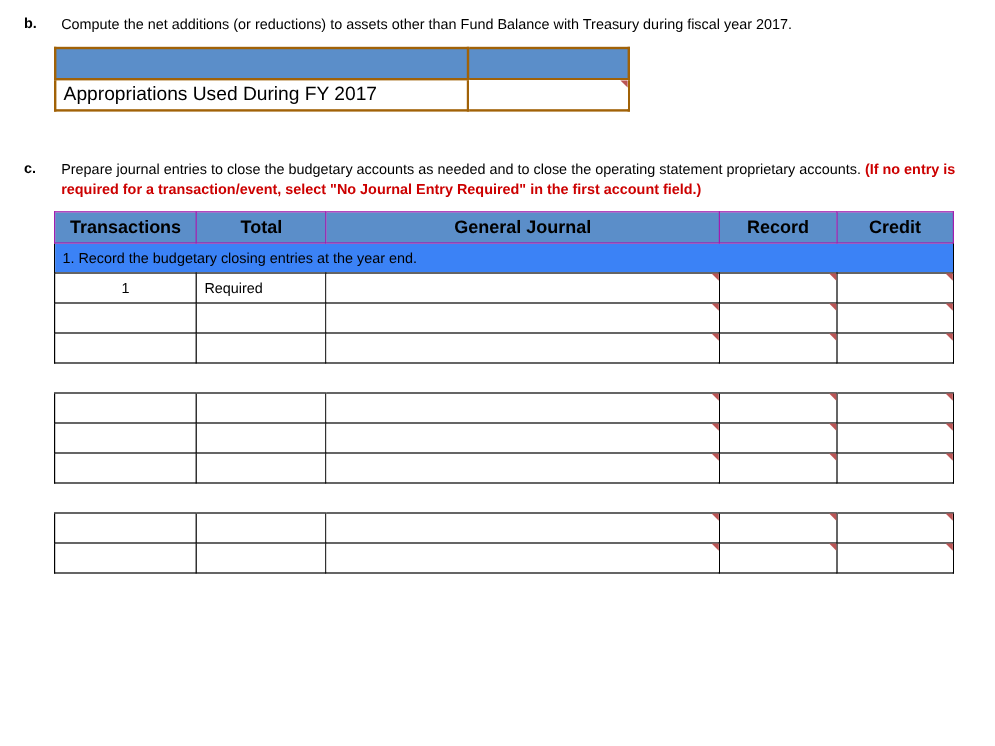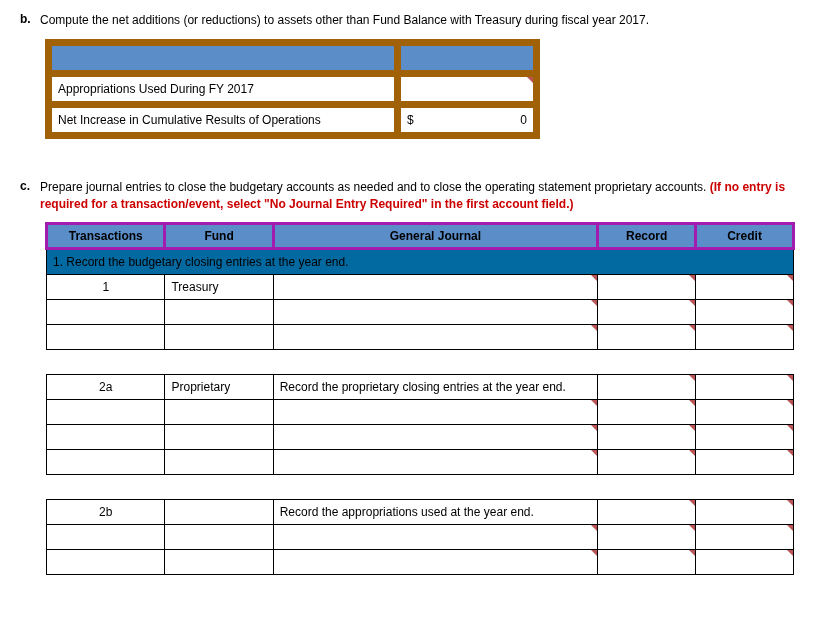--- a/index.html
+++ b/index.html
@@ -23,6 +23,7 @@
   }
   .q-text {
     line-height: 1.4;
+    margin-left: 11px;
   }
   .red-text { color: #c00; font-weight: bold; }
 

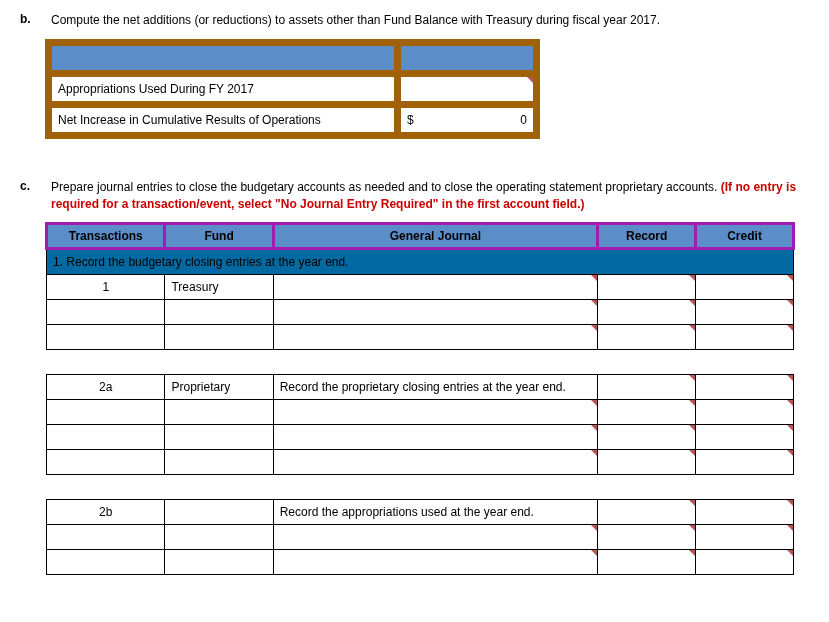--- a/index.html
+++ b/index.html
@@ -35,9 +35,9 @@
     margin-bottom: 40px;
   }
   .table-b td, .table-b th {
-    border: 7px solid #a16207;
+    border: 2px solid #a16207;
     padding: 3px 6px;
-    font-size: 12px;
+    font-size: 16px;
     text-align: left;
     height: 18px;
   }

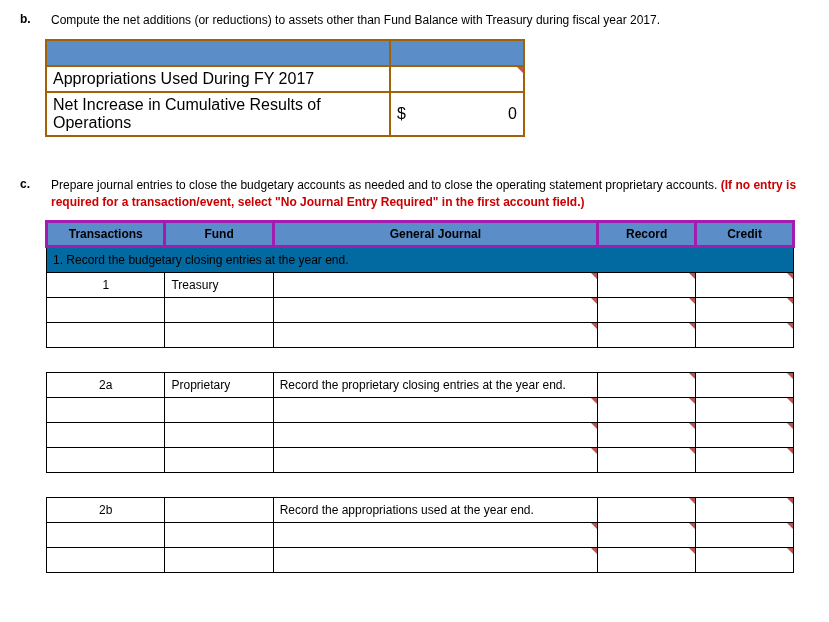--- a/index.html
+++ b/index.html
@@ -117,13 +117,6 @@
     <td class="col-label">Appropriations Used During FY 2017</td>
     <td class="col-val input-cell dd-corner"></td>
   </tr>
-  <tr>
-    <td class="col-label">Net Increase in Cumulative Results of Operations</td>
-    <td class="col-val" style="text-align:left;">
-      <span class="dollar">$</span>
-      <span style="float:right;">0</span>
-    </td>
-  </tr>
 </tbody>
   </table>
 

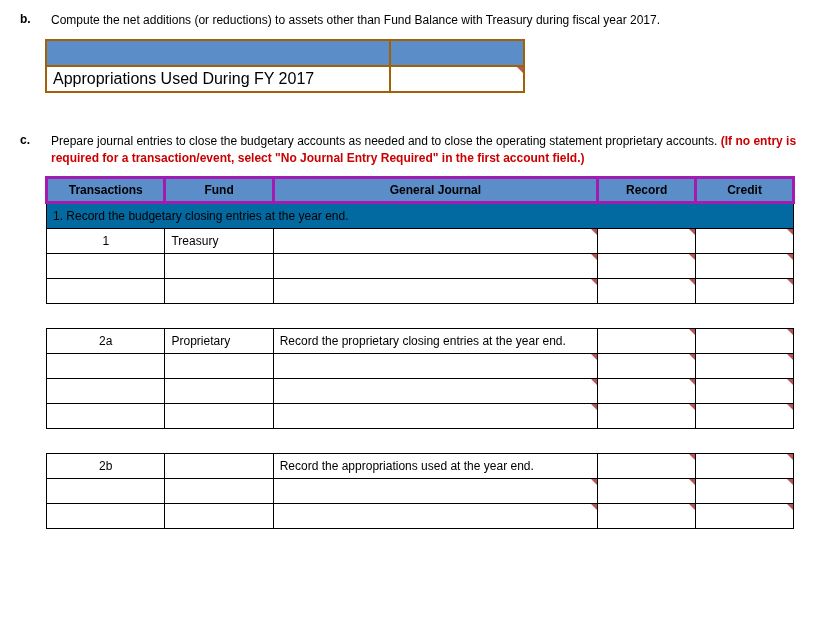--- a/index.html
+++ b/index.html
@@ -68,9 +68,9 @@
   }
   .table-c th {
     background: #5b8ec9;
-    border: 3px solid #a21caf;
+    border: 1px solid #a21caf;
     padding: 4px 6px;
-    font-size: 12px;
+    font-size: 15px;
     font-weight: bold;
     text-align: center;
   }

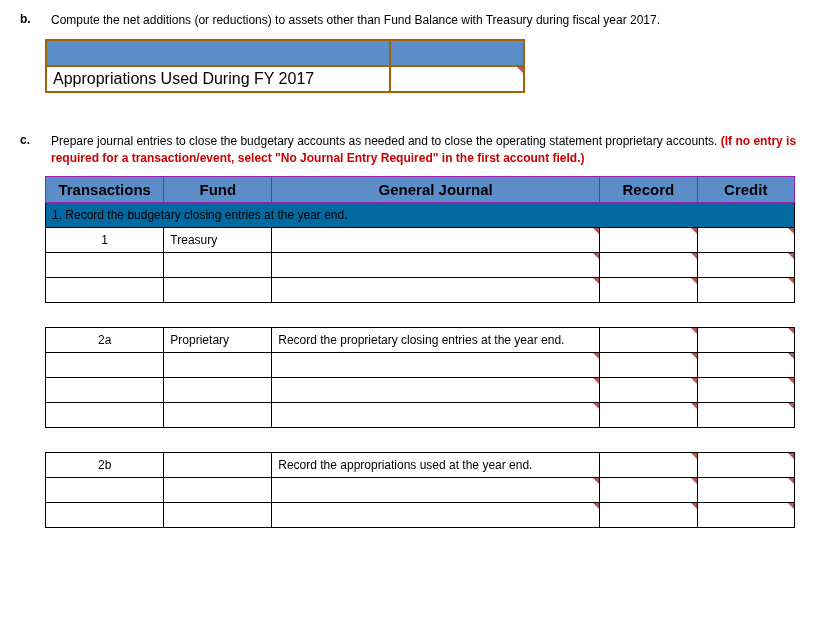--- a/index.html
+++ b/index.html
@@ -131,7 +131,7 @@
   <tbody>
       <tr>
     <th class="col-trans">Transactions</th>
-    <th class="col-fund">Fund</th>
+    <th class="col-fund">Total</th>
     <th class="col-gj">General Journal</th>
     <th class="col-debit">Record</th>
     <th class="col-credit">Credit</th>

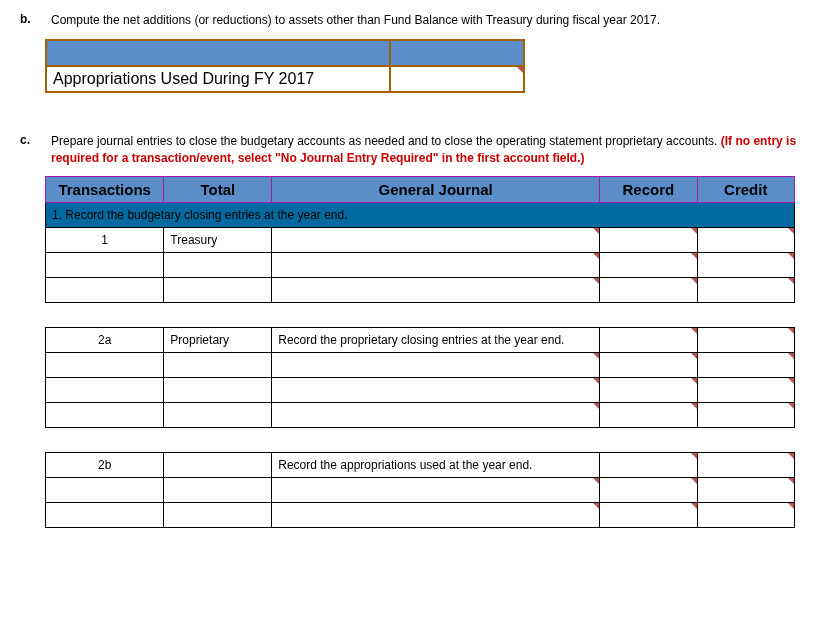--- a/index.html
+++ b/index.html
@@ -91,7 +91,7 @@
     border-right: 1px solid #000;
     border-top: 1px solid #000;
     border-bottom: 1px solid #000;
-    background: #0369a1;
+    background: #3b82f6;
   }
   .no-side-borders {
     border: none !important;

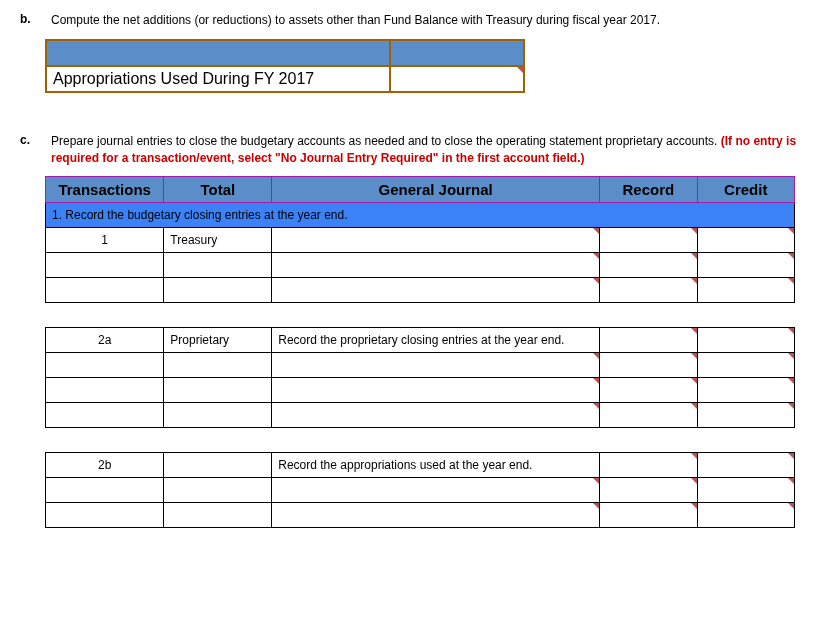--- a/index.html
+++ b/index.html
@@ -141,7 +141,7 @@
   </tr>
   <tr>
     <td class="col-trans">1</td>
-    <td class="col-fund">Treasury</td>
+    <td class="col-fund">Required</td>
     <td class="col-gj input-cell dd-corner"></td>
     <td class="col-debit input-cell dd-corner"></td>
     <td class="col-credit input-cell dd-corner"></td>

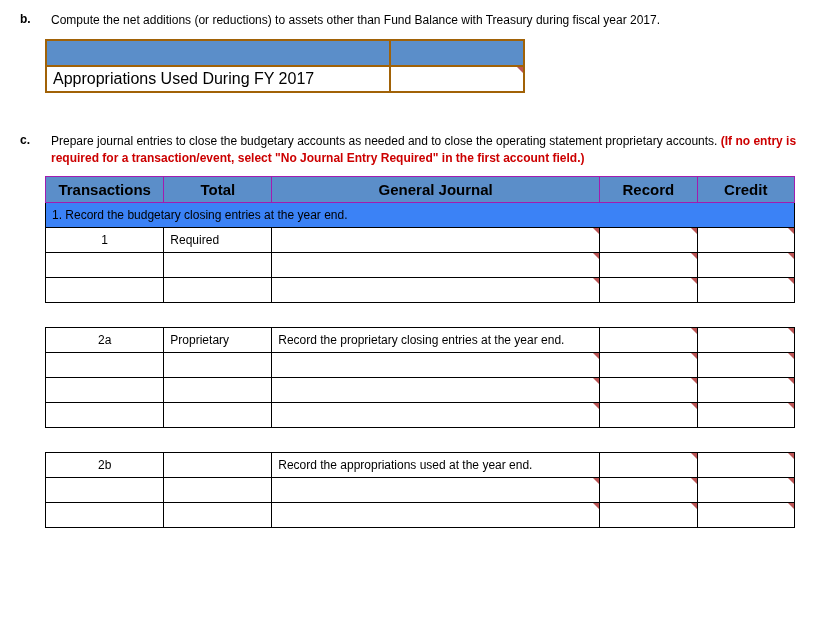--- a/index.html
+++ b/index.html
@@ -168,13 +168,6 @@
     <td class="col-credit no-side-borders"></td>
   </tr>
   <tr>
-    <td class="col-trans">2a</td>
-    <td class="col-fund">Proprietary</td>
-    <td class="col-gj">Record the proprietary closing entries at the year end.</td>
-    <td class="col-debit input-cell dd-corner"></td>
-    <td class="col-credit input-cell dd-corner"></td>
-  </tr>
-  <tr>
     <td class="col-trans"></td>
     <td class="col-fund"></td>
     <td class="col-gj input-cell dd-corner"></td>

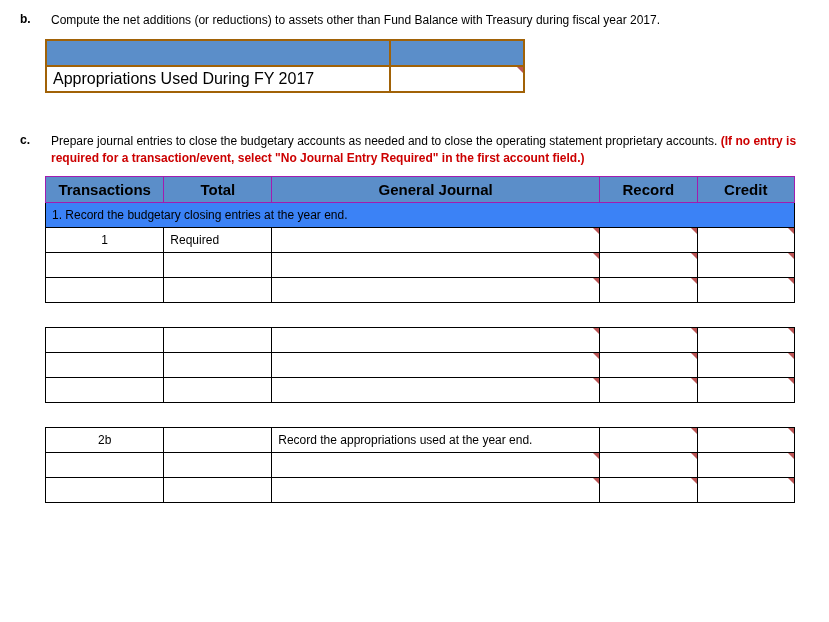--- a/index.html
+++ b/index.html
@@ -196,13 +196,6 @@
     <td class="col-credit no-side-borders"></td>
   </tr>
   <tr>
-    <td class="col-trans">2b</td>
-    <td class="col-fund"></td>
-    <td class="col-gj">Record the appropriations used at the year end.</td>
-    <td class="col-debit input-cell dd-corner"></td>
-    <td class="col-credit input-cell dd-corner"></td>
-  </tr>
-  <tr>
     <td class="col-trans"></td>
     <td class="col-fund"></td>
     <td class="col-gj input-cell dd-corner"></td>

